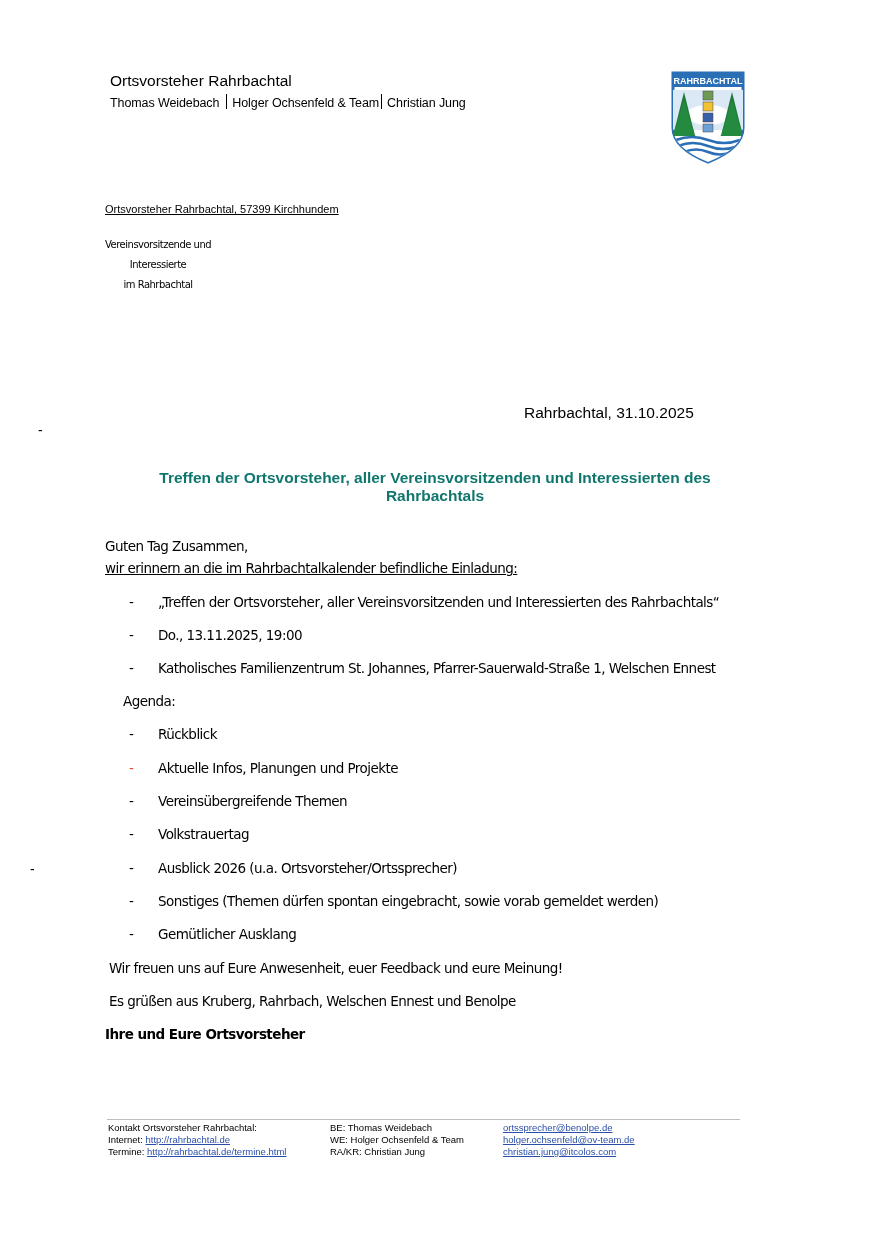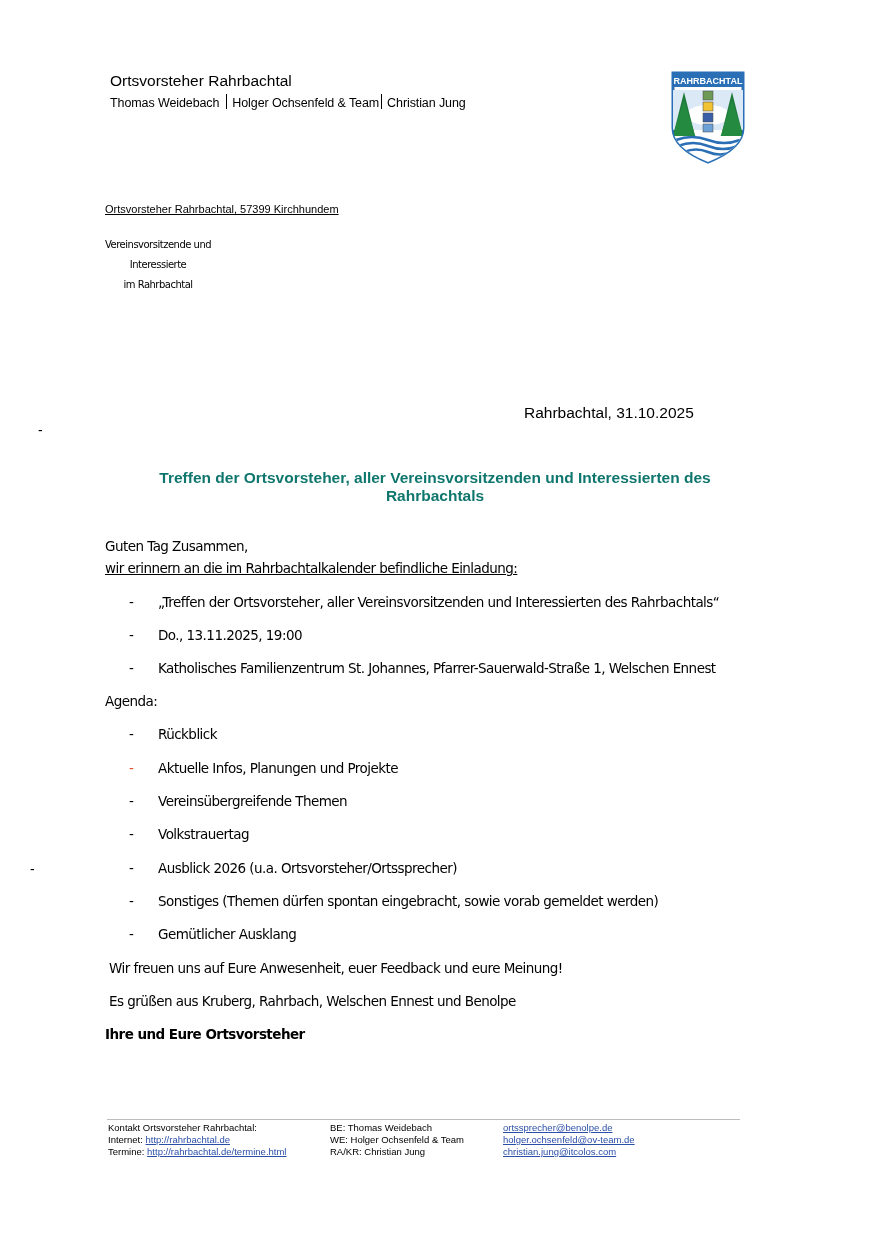--- a/index.html
+++ b/index.html
@@ -108,7 +108,7 @@
   <span class="txt">Katholisches Familienzentrum St. Johannes, Pfarrer-Sauerwald-Straße 1, Welschen Ennest</span>
 </div>
 
-<div class="p" style="top:693px;">Agenda:</div>
+<div class="p" style="top:693px;margin-left:18px;">Agenda:</div>
 
 <div class="li" style="top:726px;">
   <span class="dash">-</span>

